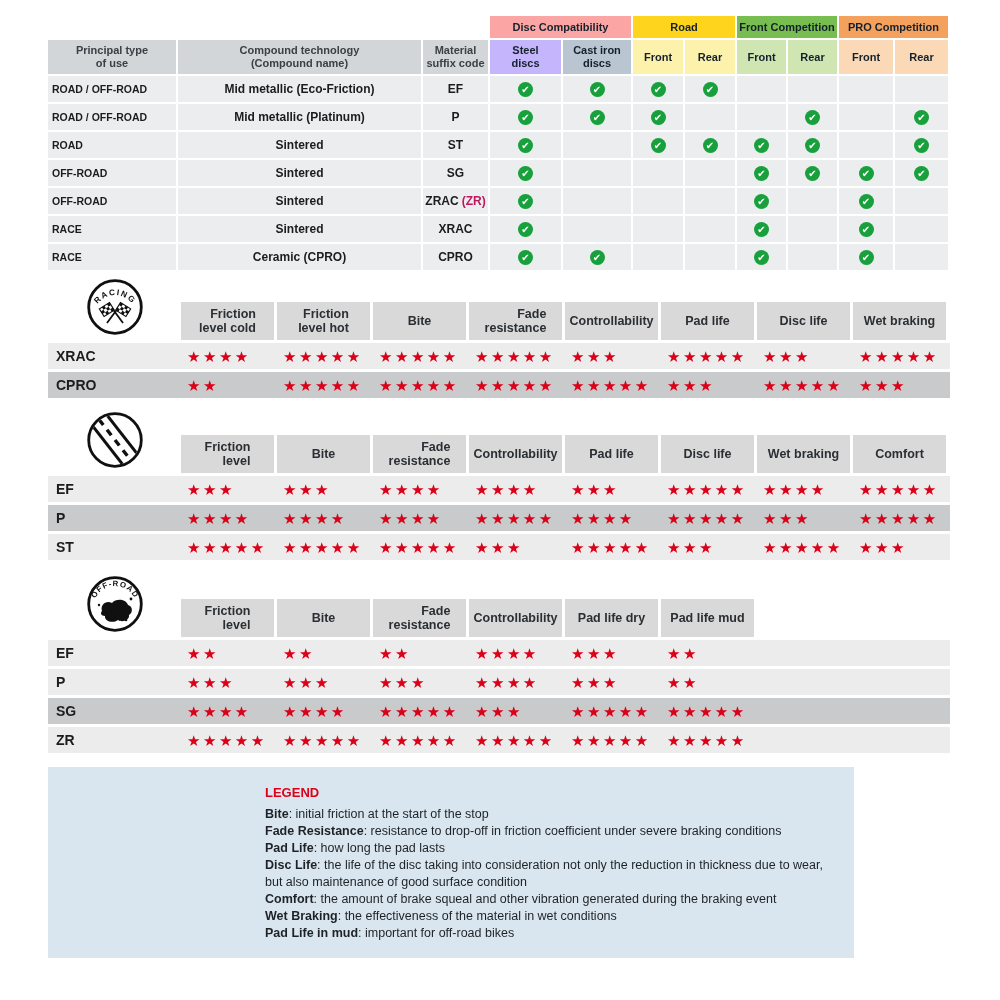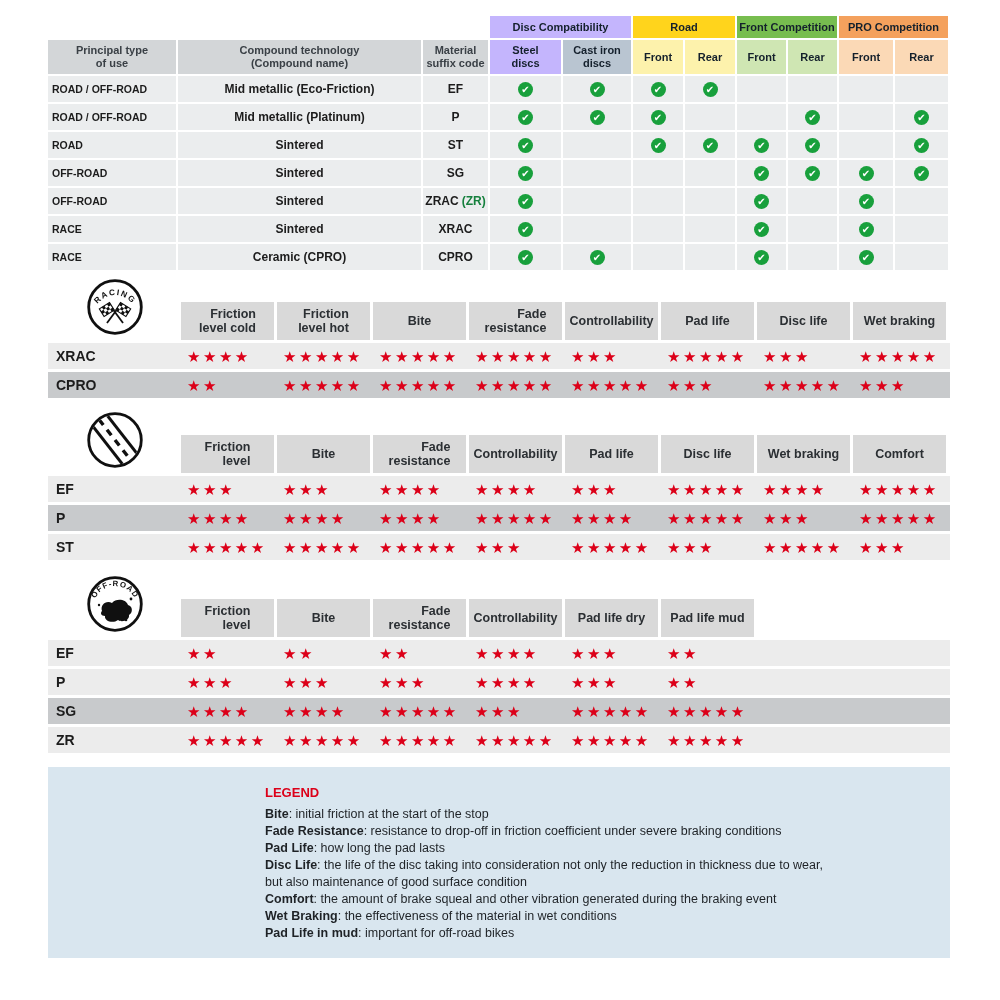--- a/index.html
+++ b/index.html
@@ -55,7 +55,7 @@
 
   <div class="compat-grid" id="compat-grid">
       <div class="gh-spacer"></div>
-      <div class="gh" style="background: #c4b5fd;">Disc Compatibility</div>
+      <div class="gh" style="background: #fca5a5;">Disc Compatibility</div>
       <div class="gh" style="background: rgb(255, 212, 28);">Road</div>
       <div class="gh" style="background: rgb(119, 189, 79);">Front Competition</div>
       <div class="gh" style="background: rgb(244, 161, 93);">PRO Competition</div>

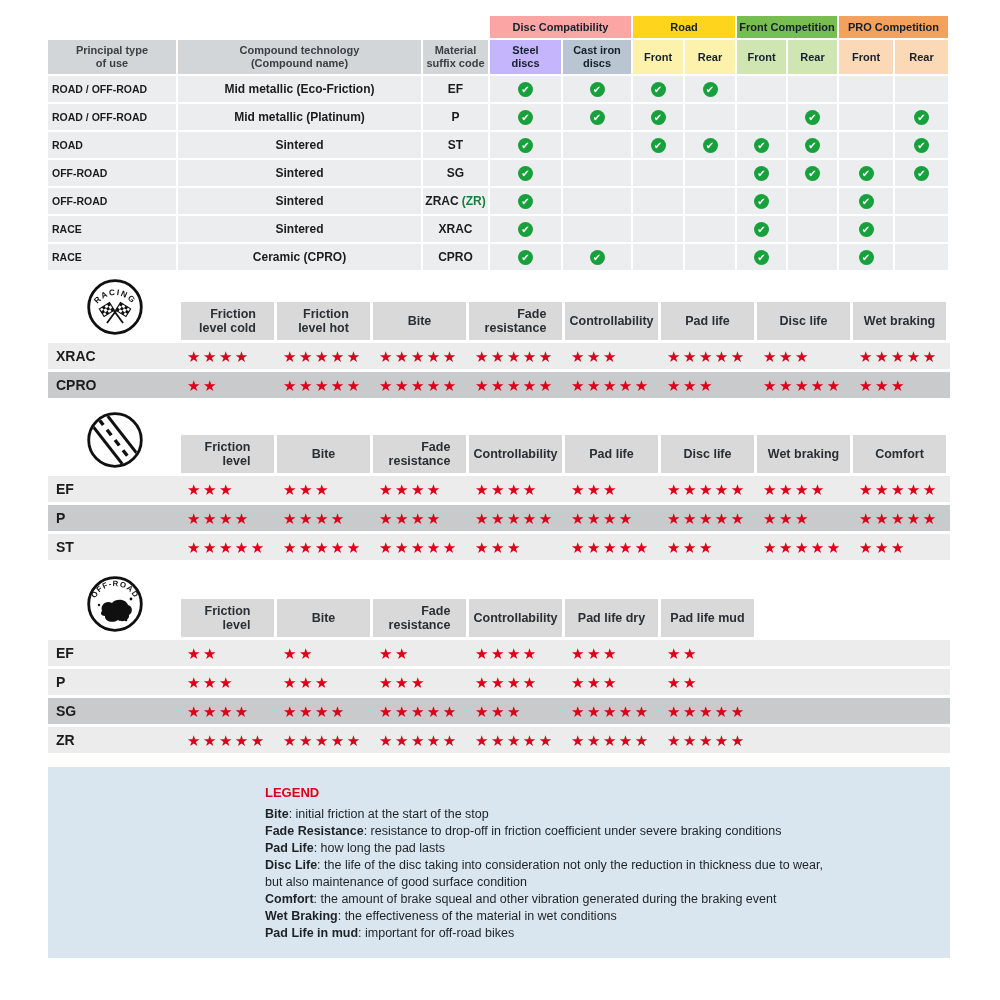--- a/index.html
+++ b/index.html
@@ -22,7 +22,7 @@
   .cell.use{justify-content:flex-start;padding-left:4px;font-weight:bold;font-size:10.5px}
   .cell.compound{font-weight:600;font-size:12px}
   .cell.code{font-weight:bold;font-size:12px}
-  .code-note{color:#15803d;margin-left:3px;font-weight:bold}
+  .code-note{color:#be185d;margin-left:3px;font-weight:bold}
   .tick{width:15px;height:15px;border-radius:50%;background:var(--check_green);color:#fff;
     font-size:10px;line-height:15px;text-align:center;display:inline-block;font-weight:bold}
 

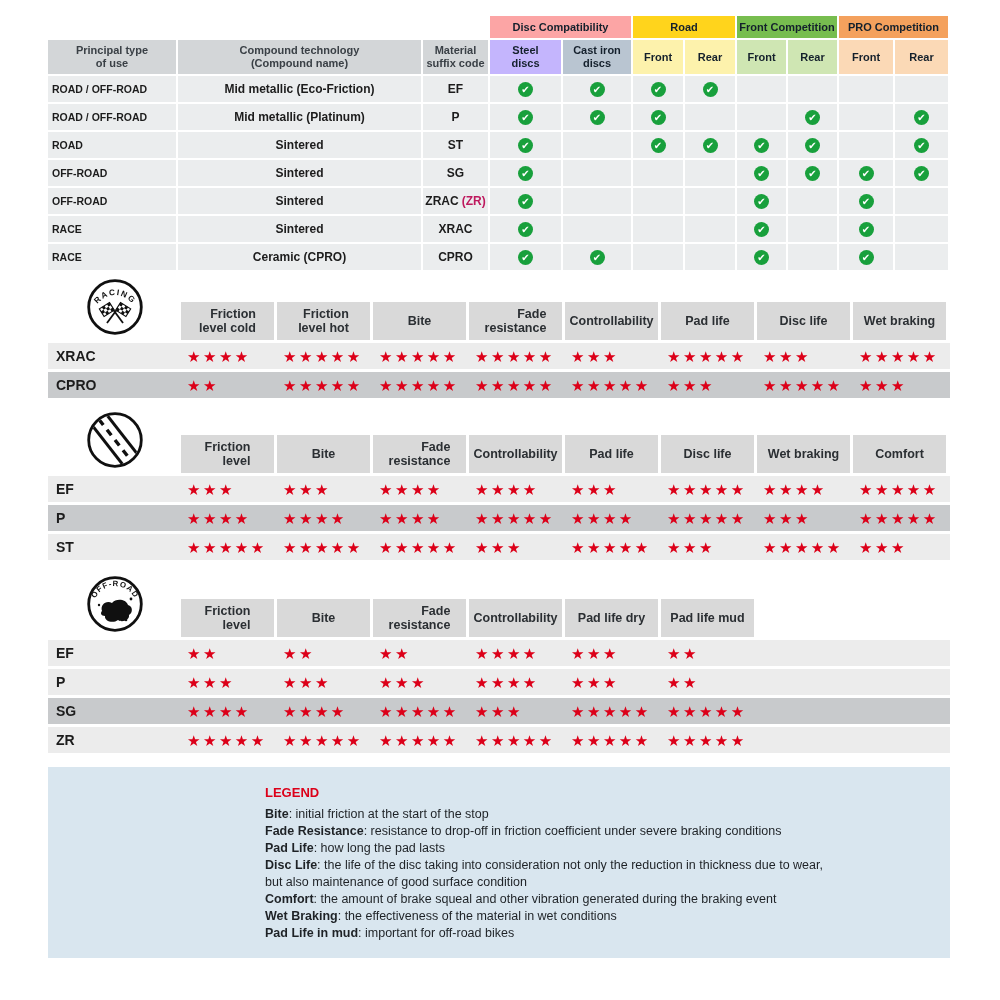--- a/index.html
+++ b/index.html
@@ -43,7 +43,7 @@
   .r-stars{color:var(--star_red);font-size:15px;letter-spacing:2.5px;padding-left:6px;line-height:1}
 
   
-  .legend{margin-top:14px;width:902px;background:var(--legend_bg);padding:18px 20px 16px 217px}
+  .legend{margin-top:14px;width:806px;background:var(--legend_bg);padding:18px 20px 16px 217px}
   .legend-title{color:var(--legend_title_red);font-weight:bold;font-size:13px;margin-bottom:6px}
   .legend-line{font-size:12.5px;line-height:17px;color:#1e2226}
   .legend-line b{font-weight:bold}

